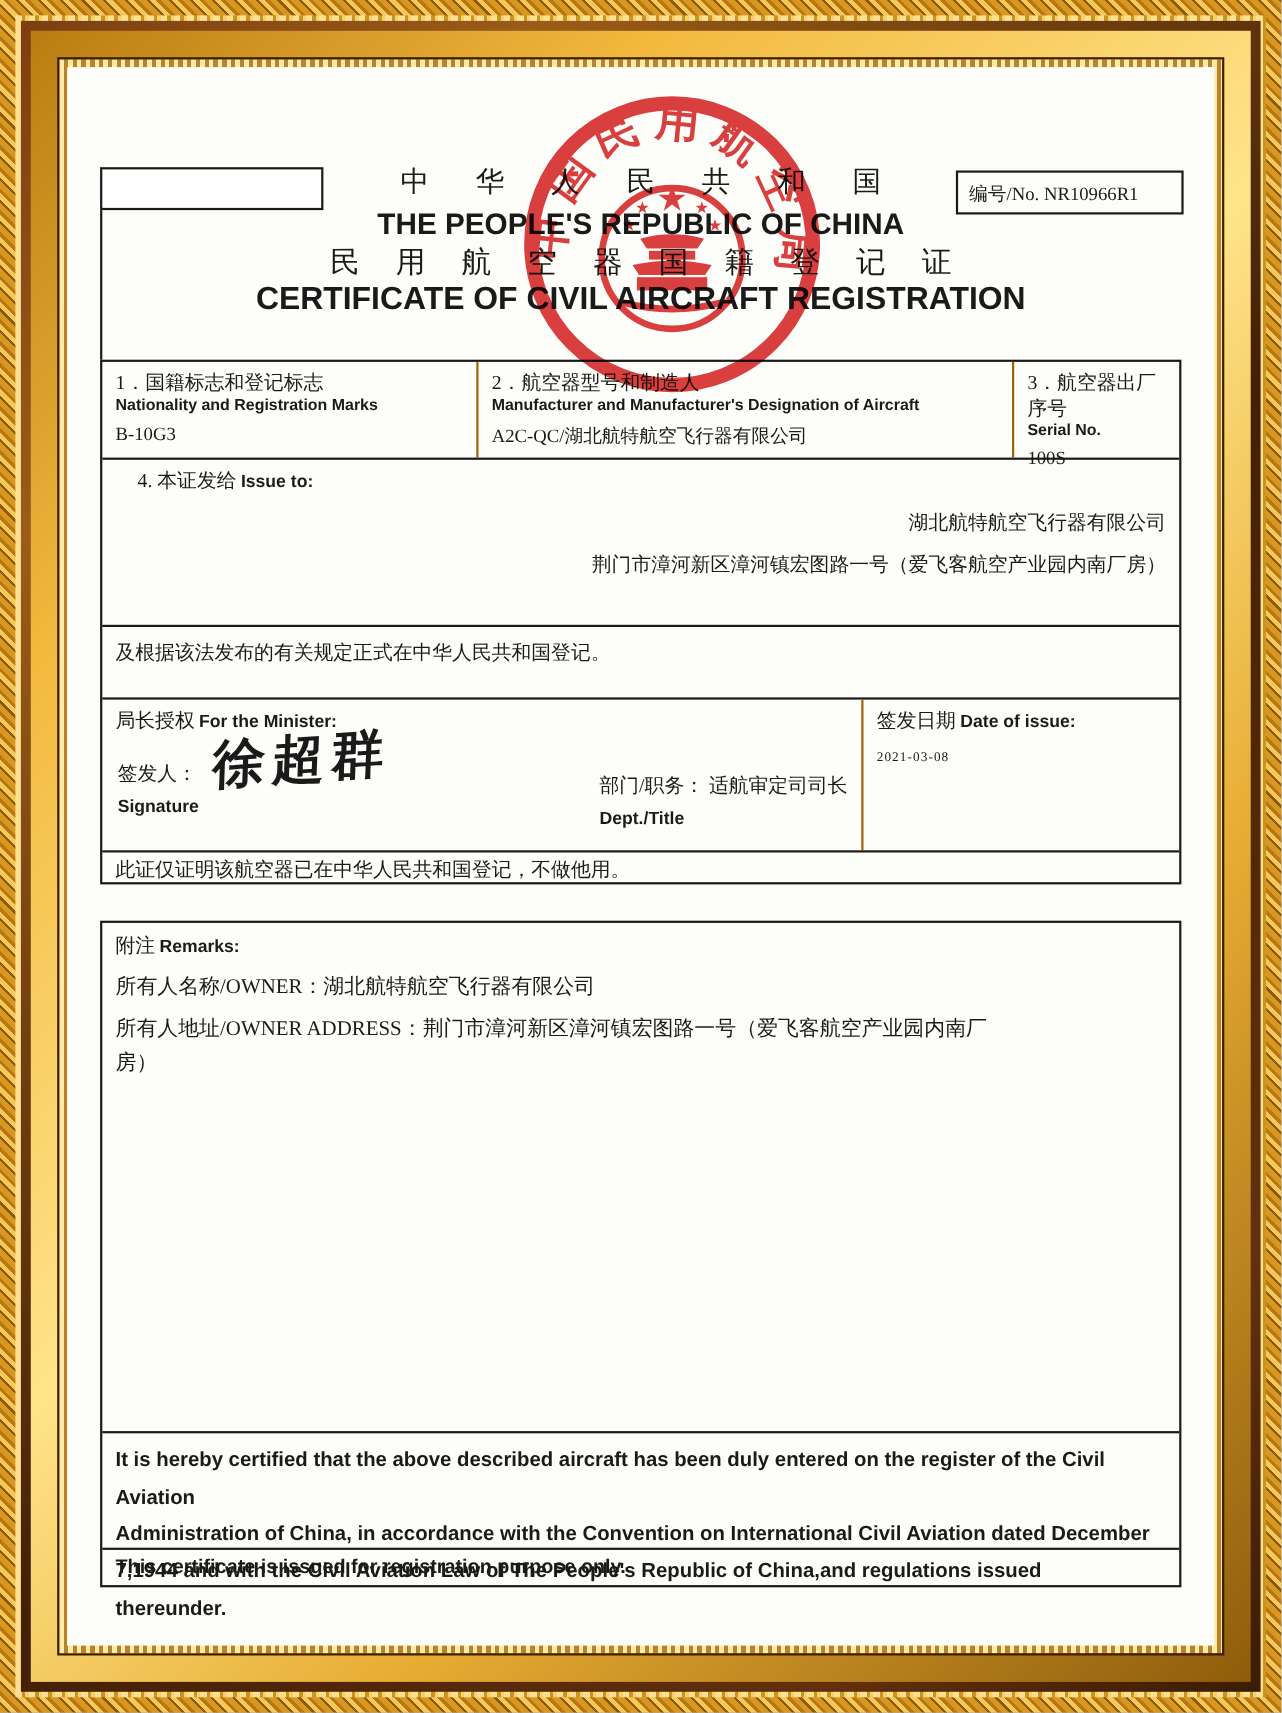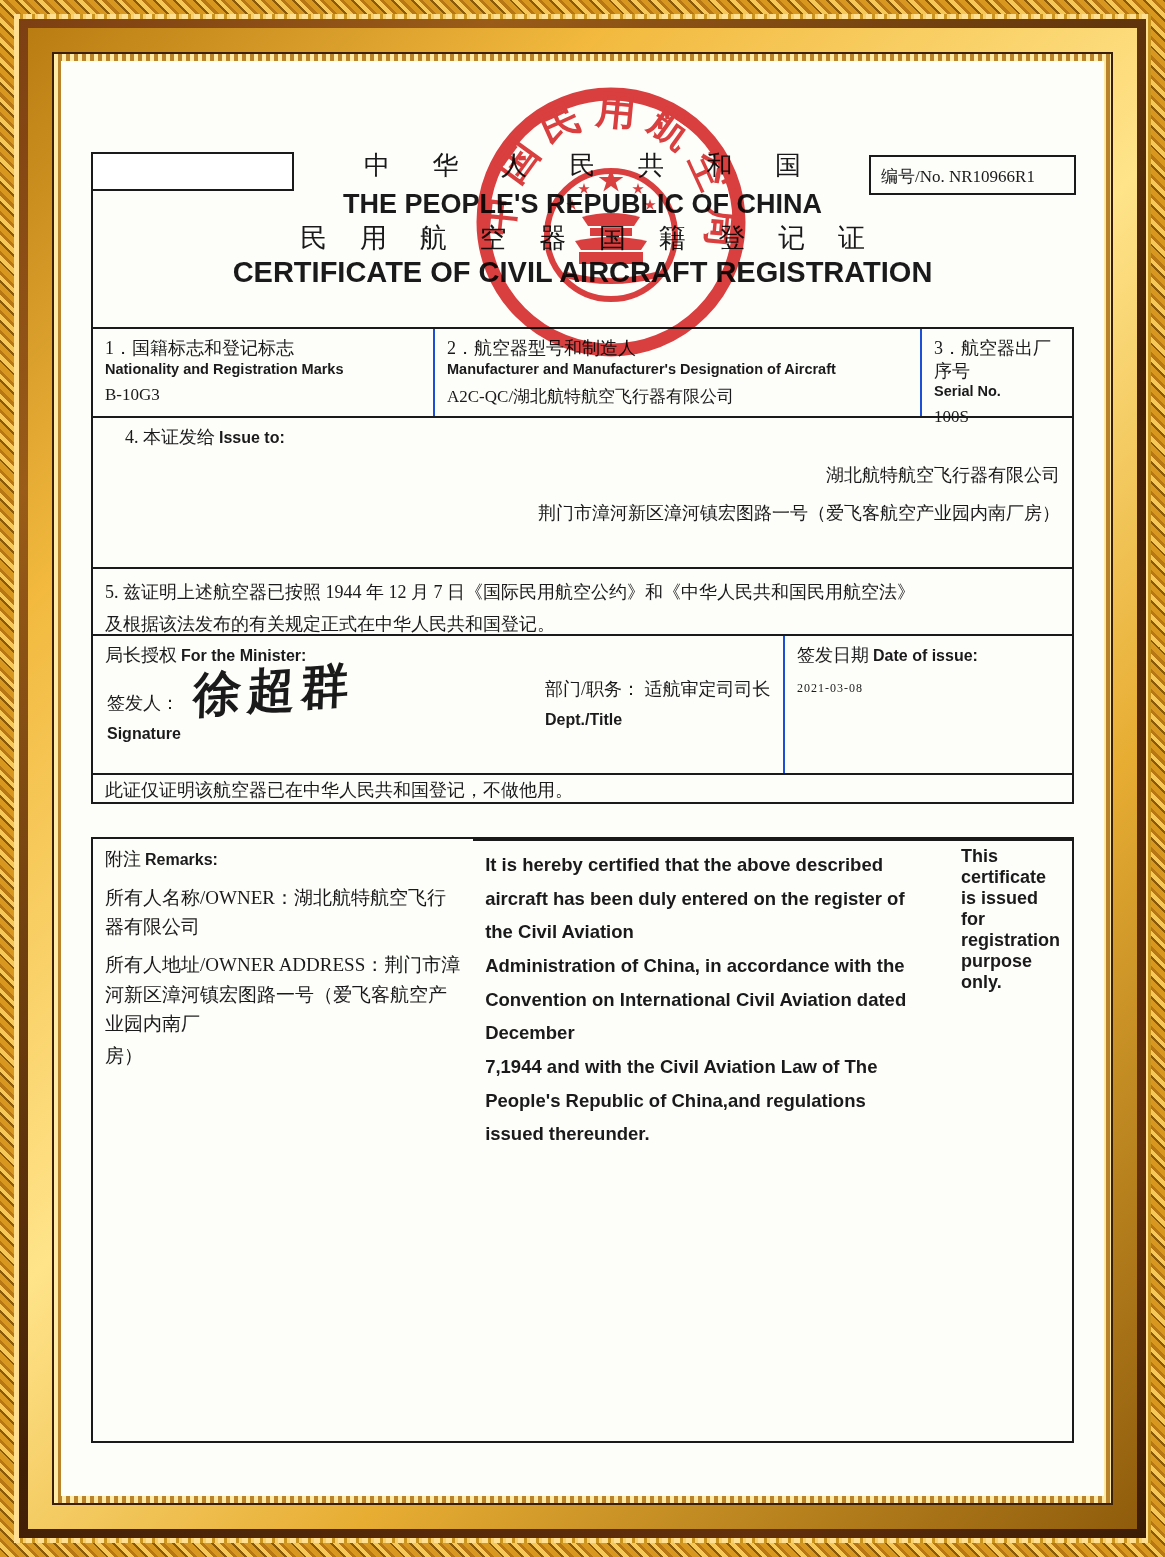--- a/index.html
+++ b/index.html
@@ -41,7 +41,7 @@
               display:flex;flex-direction:column;}
   .trow{display:flex;flex-direction:row;border-top:2px solid #1a1a1a;position:relative;}
   .trow:first-child{border-top:none;}
-  .tcell{position:relative;border-left:2px solid #1d4ed8;padding:8px 12px 0 12px;}
+  .tcell{position:relative;border-left:2px solid #a16207;padding:8px 12px 0 12px;}
   .tcell:first-child{border-left:none;}
   .r1{height:87px;}  .r2{height:153px;} .r3{height:67px;} .r4{height:140px;} .r5{flex:1;}
   .lbl-cn{font-size:18px;line-height:1.25;}

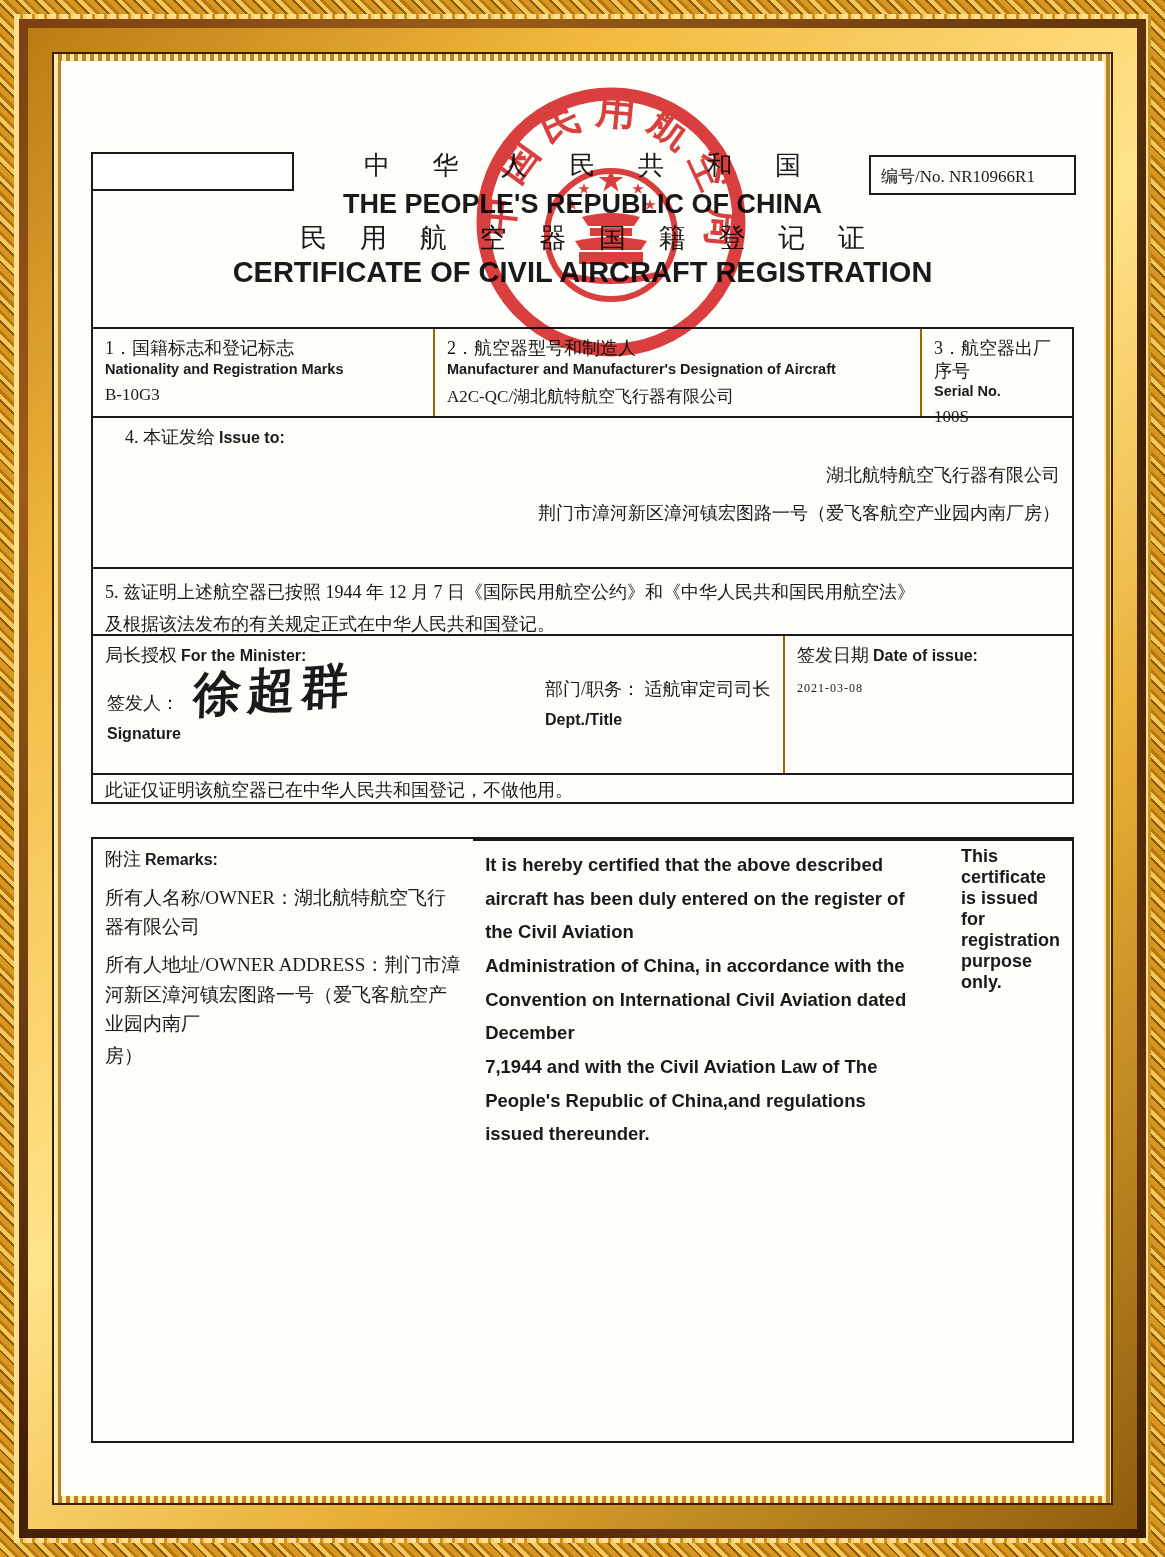--- a/index.html
+++ b/index.html
@@ -128,7 +128,6 @@
 
         <div class="trow r3">
           <div class="tcell" style="flex:1;">
-            <div class="p5">5. 兹证明上述航空器已按照 1944 年 12 月 7 日《国际民用航空公约》和《中华人民共和国民用航空法》</div>
             <div class="p5">及根据该法发布的有关规定正式在中华人民共和国登记。</div>
           </div>
         </div>

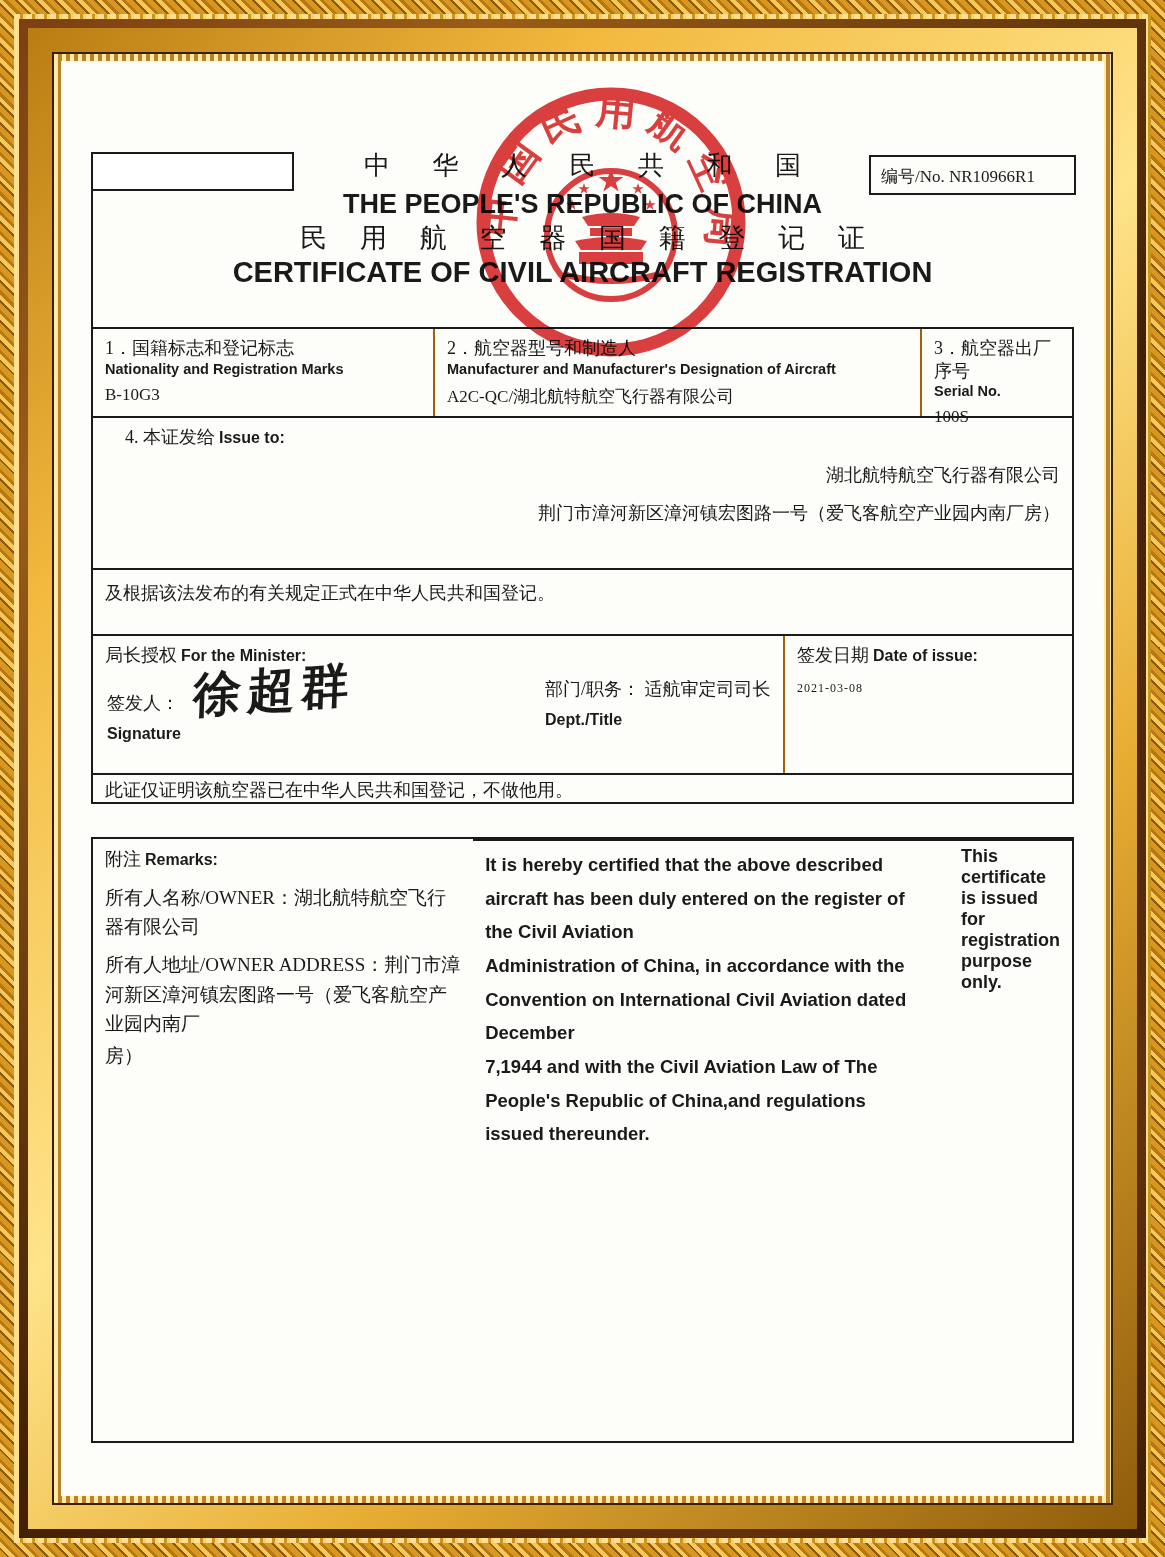--- a/index.html
+++ b/index.html
@@ -55,7 +55,7 @@
   .sig-label .en{font-family:"Liberation Sans","DejaVu Sans",sans-serif;font-weight:bold;font-size:16px;margin-top:9px;}
   .sig-name{left:100px;top:22px;font-size:48px;font-weight:bold;
             transform:rotate(-4deg) skewX(-6deg);letter-spacing:6px;white-space:nowrap;}
-  .dept-block{left:452px;top:41px;font-size:18px;}
+  .dept-block{left:452px;top:66px;font-size:18px;}
   .dept-block .en{font-family:"Liberation Sans","DejaVu Sans",sans-serif;font-weight:bold;font-size:16px;margin-top:10px;}
   .date-val{font-size:12px;margin-top:14px;letter-spacing:1px;}
   .statement{font-size:18px;padding-top:3px;}

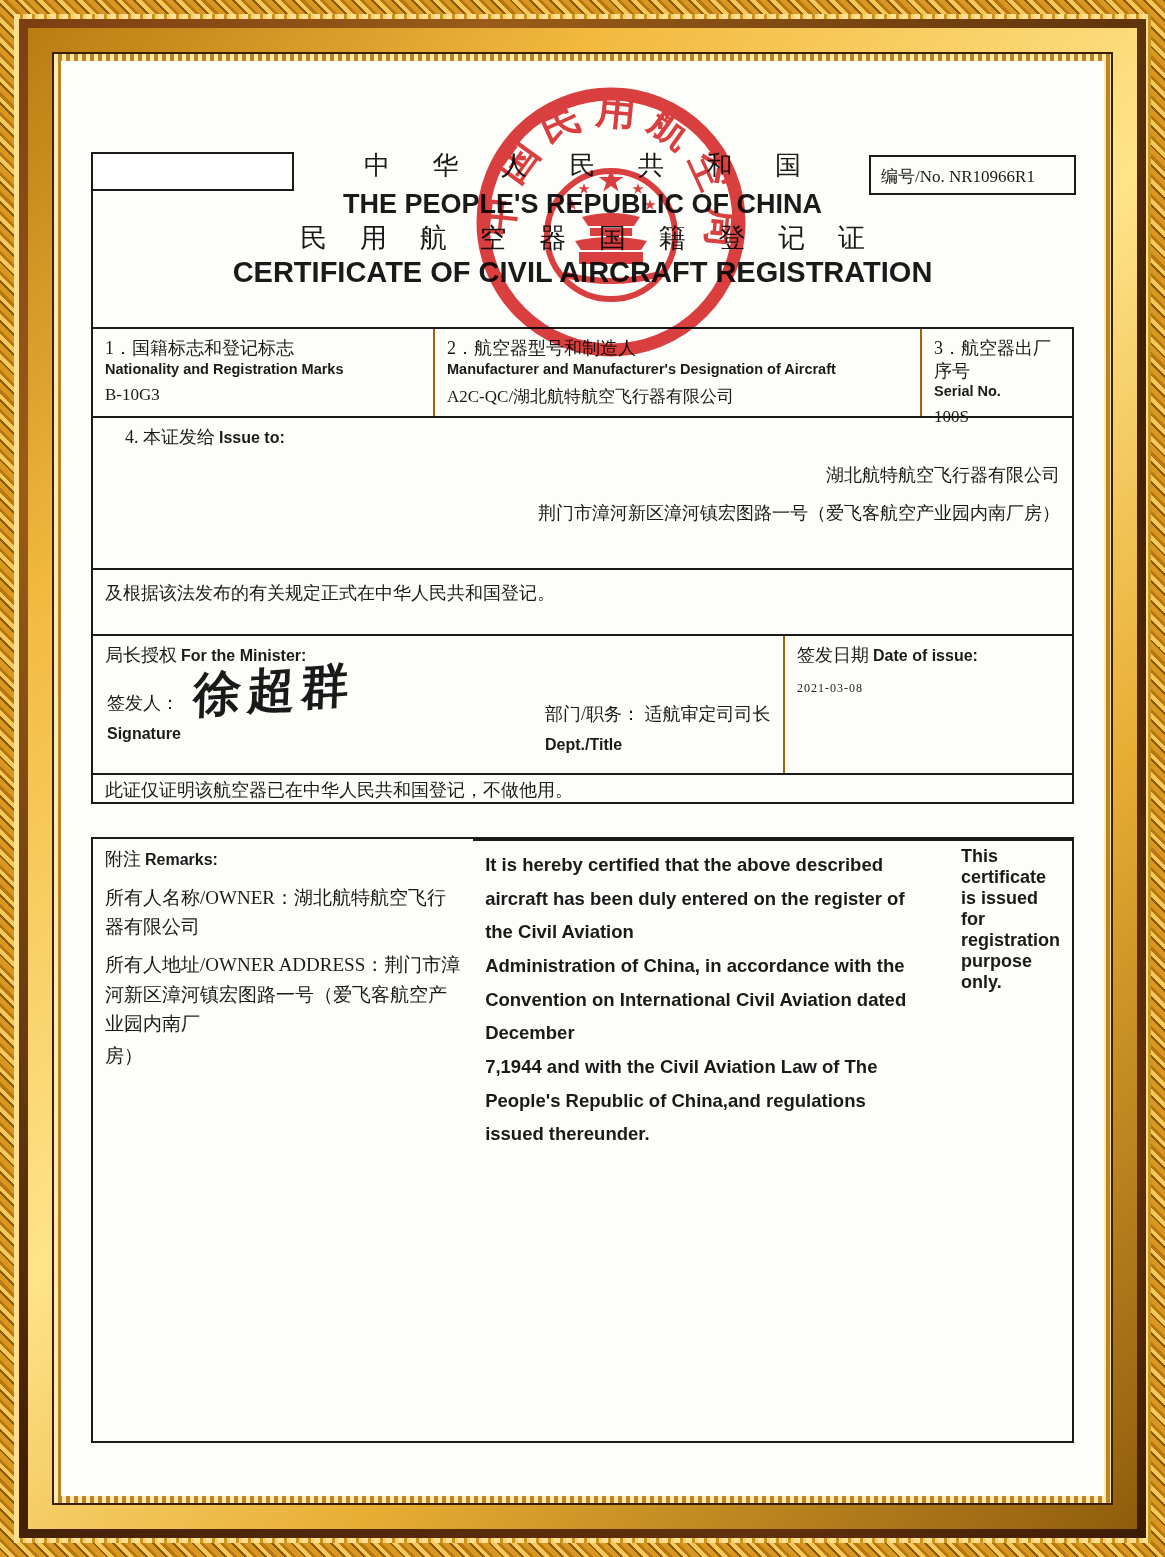--- a/index.html
+++ b/index.html
@@ -62,7 +62,7 @@
 
   
   .lower-box{left:30px;top:776px;width:983px;height:606px;border:2px solid #1a1a1a;
-             display:flex;flex-direction:row;}
+             display:flex;flex-direction:column;}
   .remarks-sec{height:462px;padding:9px 12px 0 12px;}
   .remark-line{font-size:19px;margin-top:12px;line-height:1.55;}
   .english-sec{height:106px;border-top:2px solid #1a1a1a;padding:7px 25px 0 12px;

